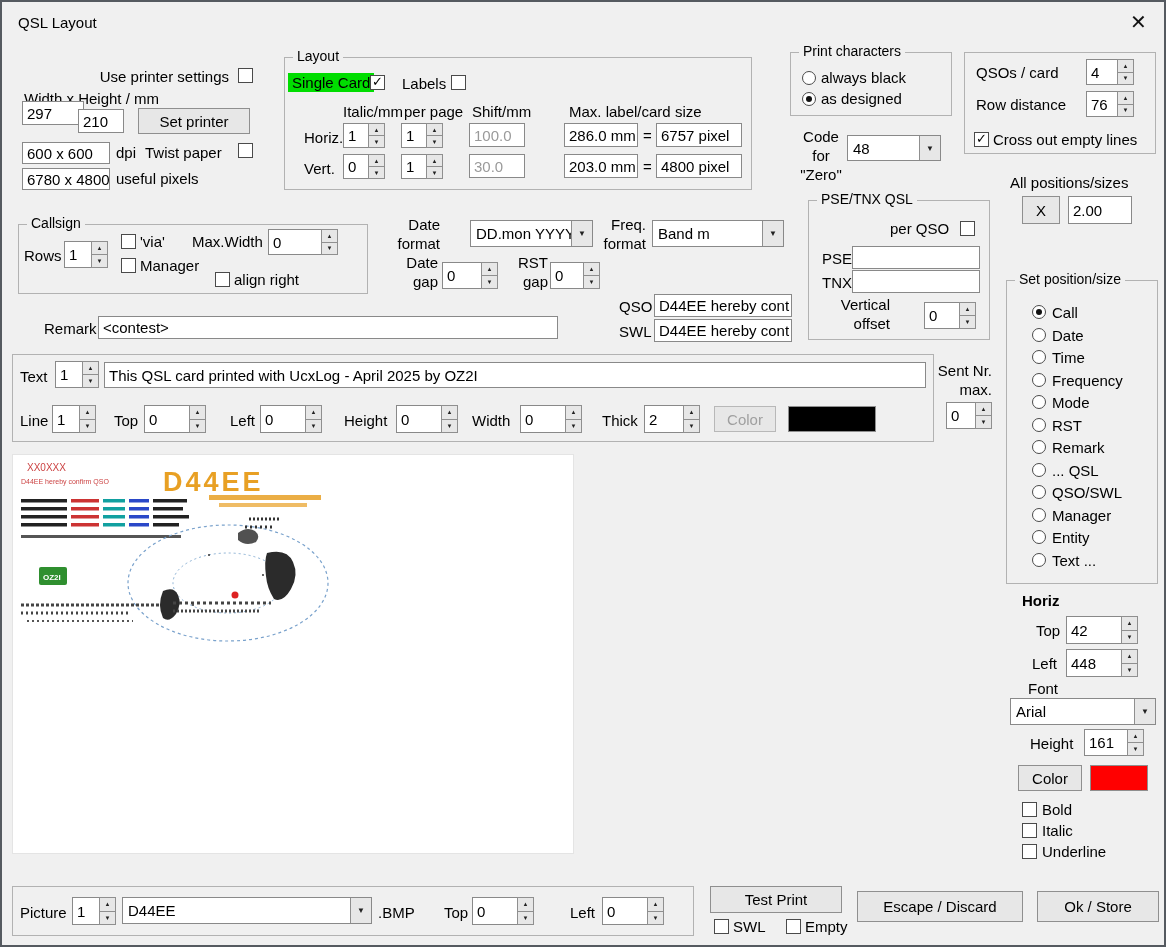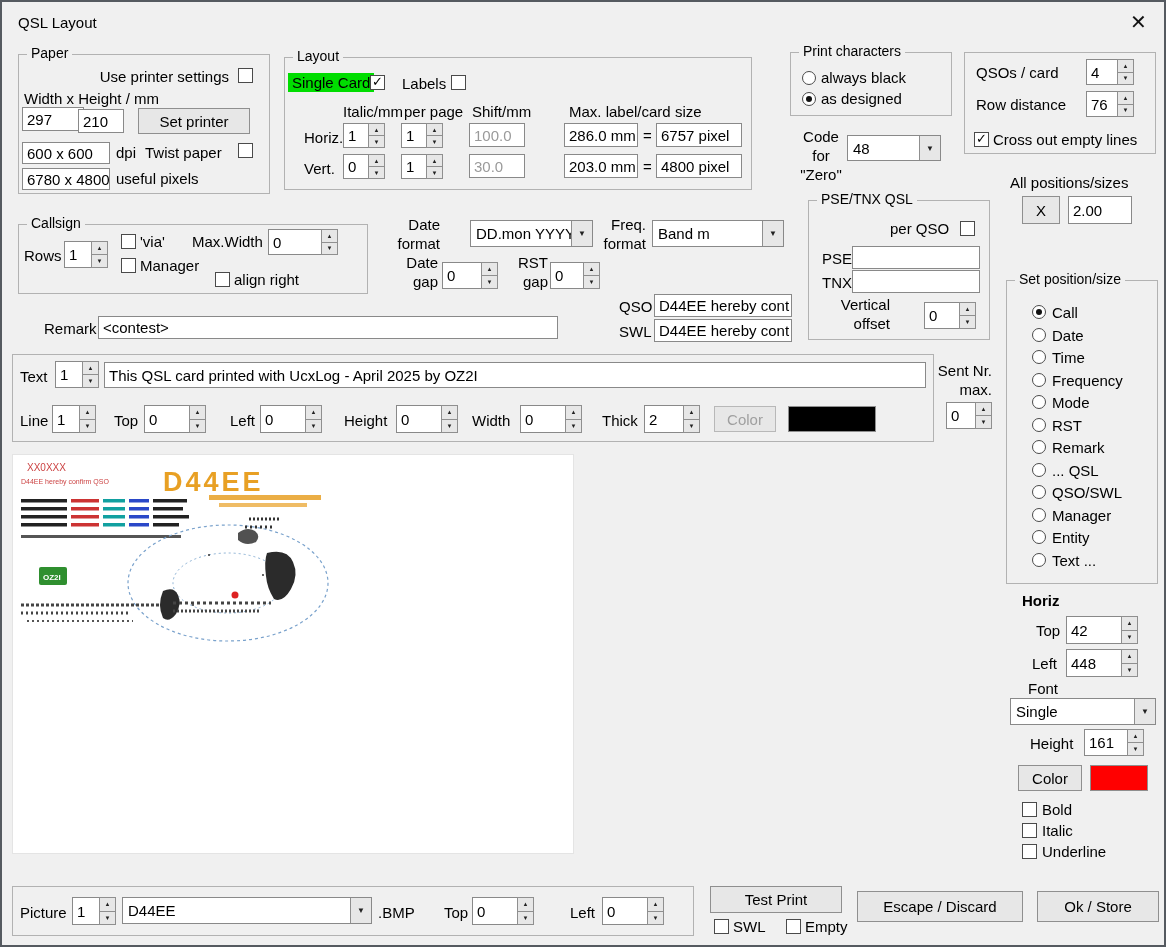--- a/index.html
+++ b/index.html
@@ -56,9 +56,6 @@
   <div class="abs title" style="left:16px;top:12px">QSL Layout</div>
   <div class="abs close" style="left:1128px;top:10px">✕</div>
 
-  <div class="abs group" style="left:16px;top:52px;width:252px;height:140px">
-    <span class="legend">Paper</span>
-  </div>
   <div class="abs lbl tr" style="left:62px;top:66px;width:165px">Use printer settings</div>
   <span class="cb abs" style="left:236px;top:66px"></span>
   <div class="abs lbl" style="left:22px;top:88px">Width x Height / mm</div>

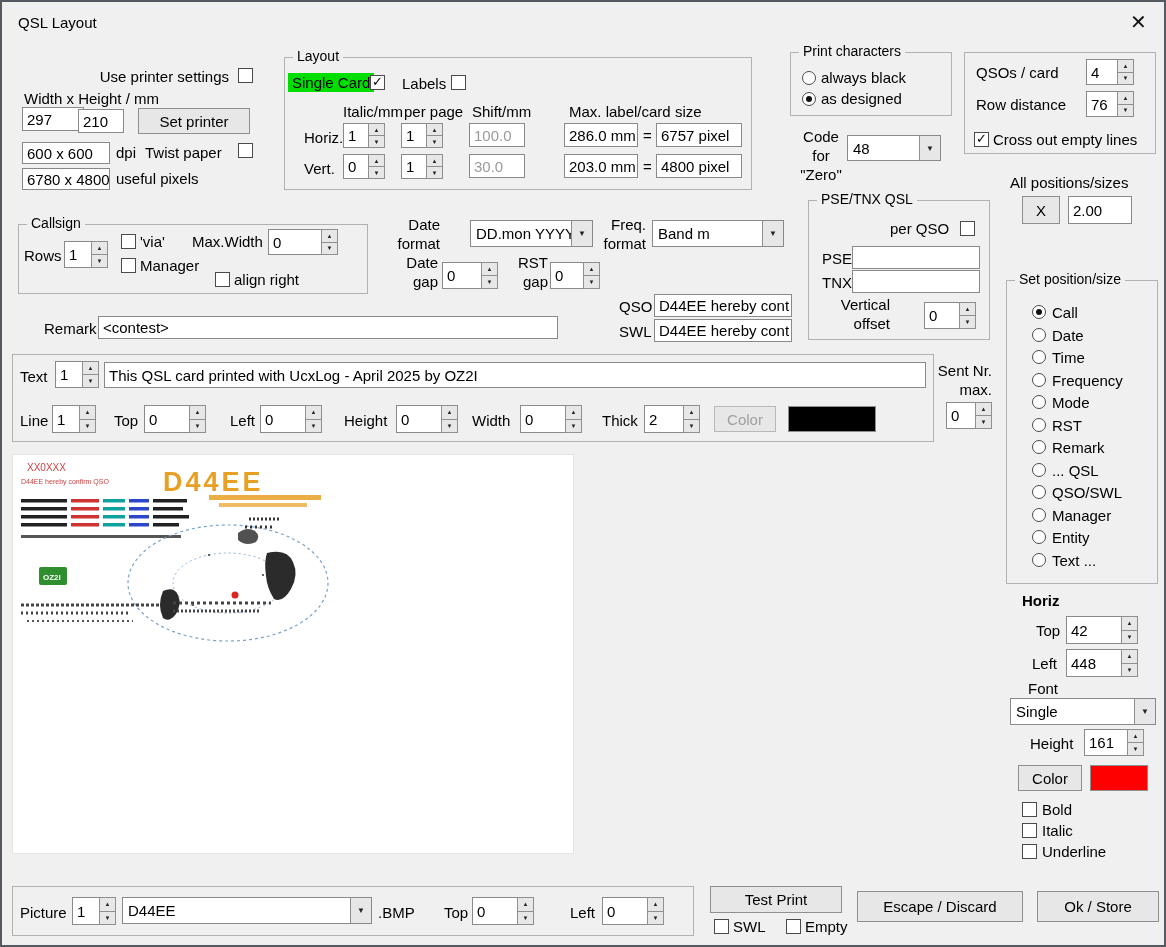--- a/index.html
+++ b/index.html
@@ -59,7 +59,7 @@
   <div class="abs lbl tr" style="left:62px;top:66px;width:165px">Use printer settings</div>
   <span class="cb abs" style="left:236px;top:66px"></span>
   <div class="abs lbl" style="left:22px;top:88px">Width x Height / mm</div>
-  <div class="abs tb" style="left:20px;top:105px;width:62px;height:24px">297</div>
+  <div class="abs tb" style="left:20px;top:99px;width:62px;height:24px">297</div>
   <div class="abs tb" style="left:76px;top:107px;width:46px;height:24px">210</div>
   <div class="abs btn" style="left:136px;top:106px;width:112px;height:26px">Set printer</div>
   <div class="abs tb" style="left:20px;top:140px;width:88px;height:22px">600 x 600</div>

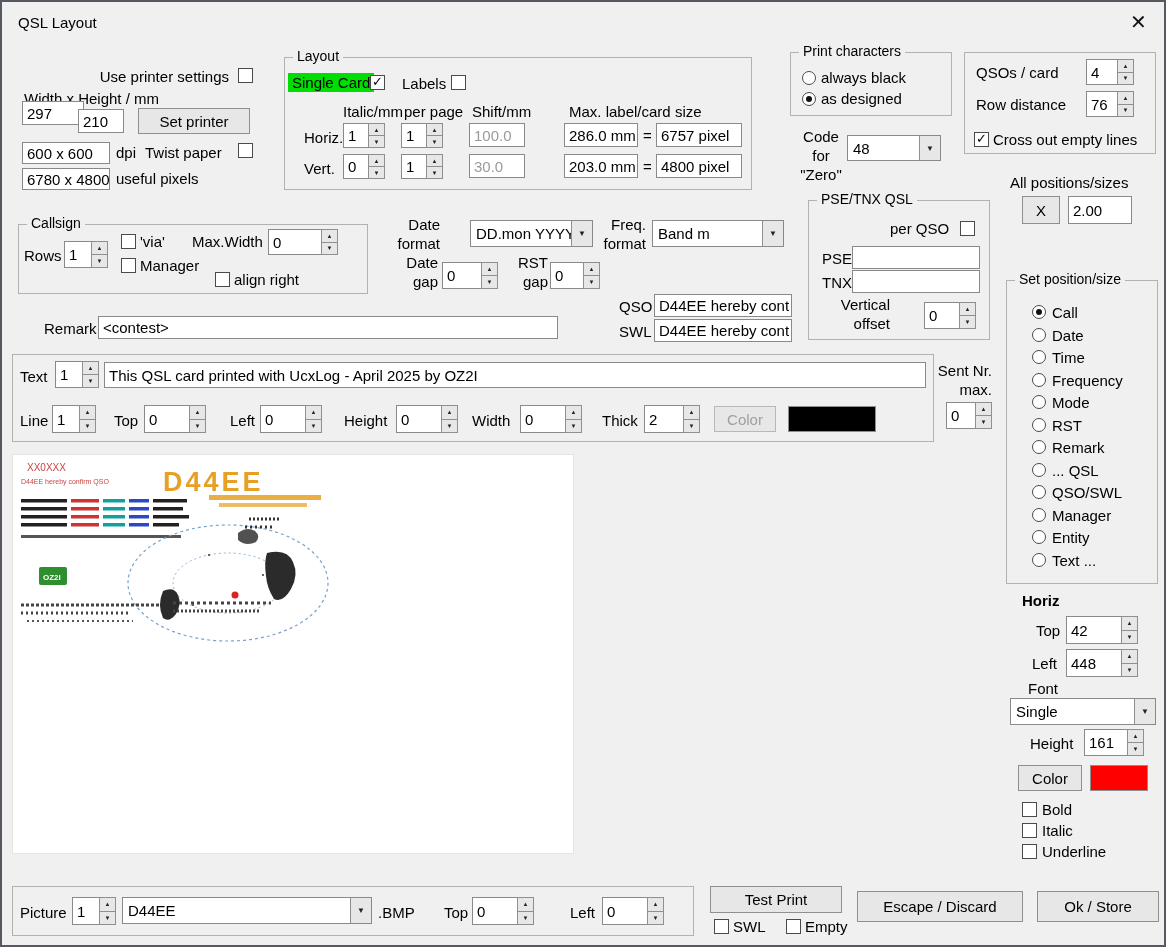--- a/index.html
+++ b/index.html
@@ -418,7 +418,7 @@
   </div>
   <div class="abs lbl" style="left:1026px;top:678px">Font</div>
   <div class="combo abs" style="left:1008px;top:696px;width:146px;height:27px">
-    <div class="combo-val">Single</div>
+    <div class="combo-val">Arial</div>
     <div class="combo-btn"></div>
   </div>
   <div class="abs lbl" style="left:1028px;top:733px">Height</div>

